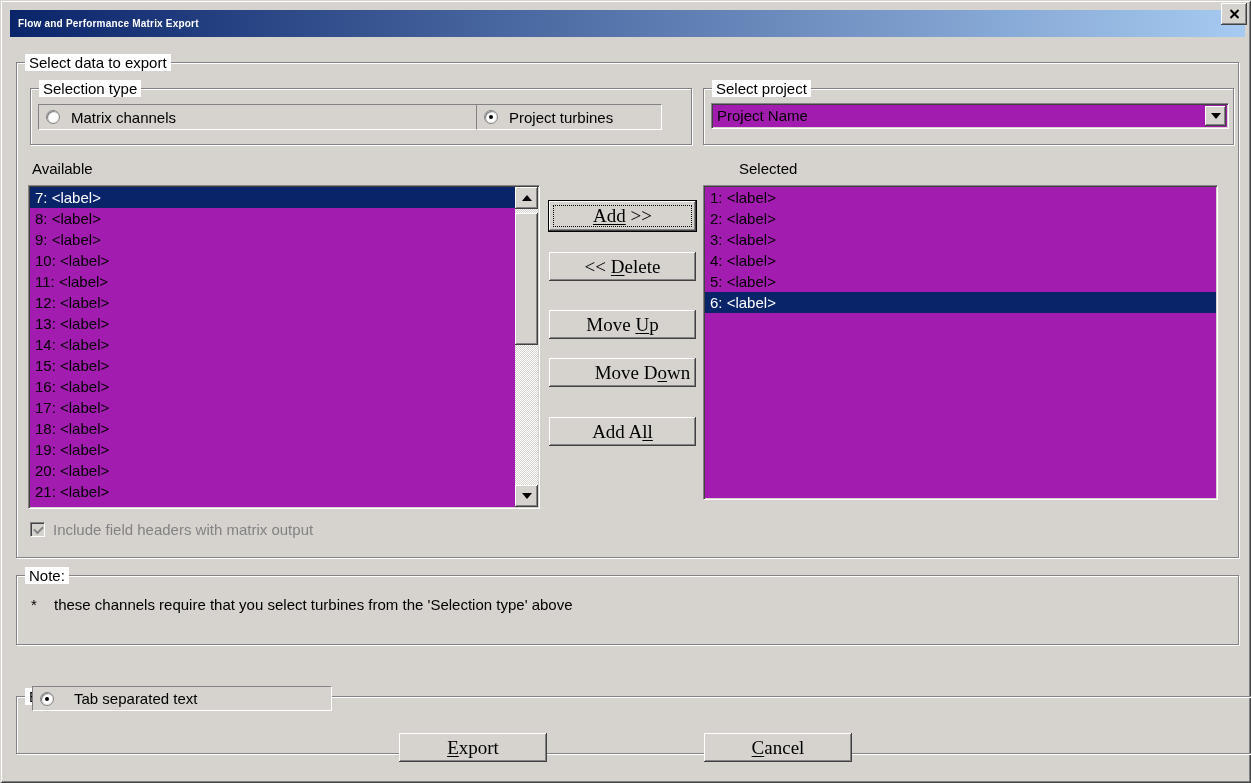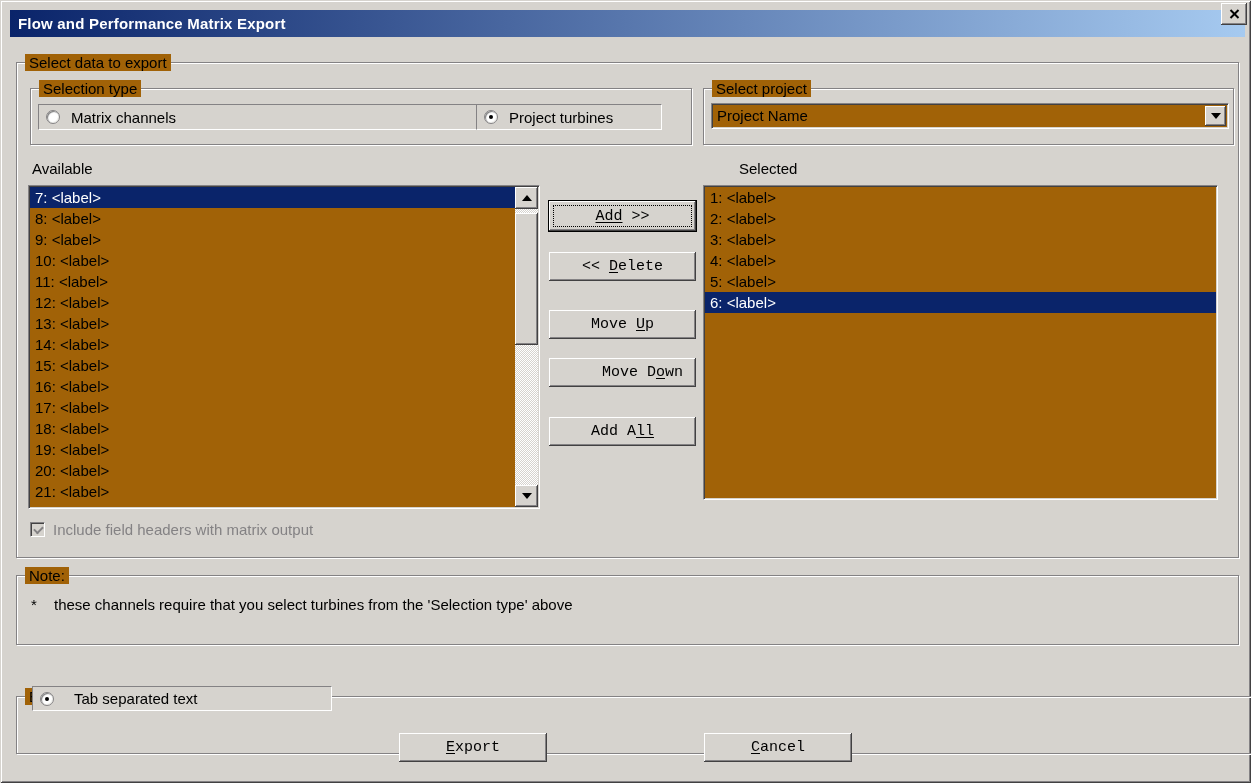--- a/index.html
+++ b/index.html
@@ -16,7 +16,7 @@
     background:linear-gradient(to right,#0a246a,#a6caf0);
     display:flex;align-items:center;padding-left:8px;box-sizing:border-box;
   }
-  .title-text{color:#fff;font-weight:bold;font-size:15px;letter-spacing:.2px;}
+  .title-text{color:#fff;font-weight:bold;font-size:10px;letter-spacing:.2px;}
   .close-btn{
     position:absolute;top:3px;right:4px;width:26px;height:22px;background:#d6d3ce;
     box-shadow: inset -1px -1px 0 #424142, inset 1px 1px 0 #ffffff, inset -2px -2px 0 #848284;

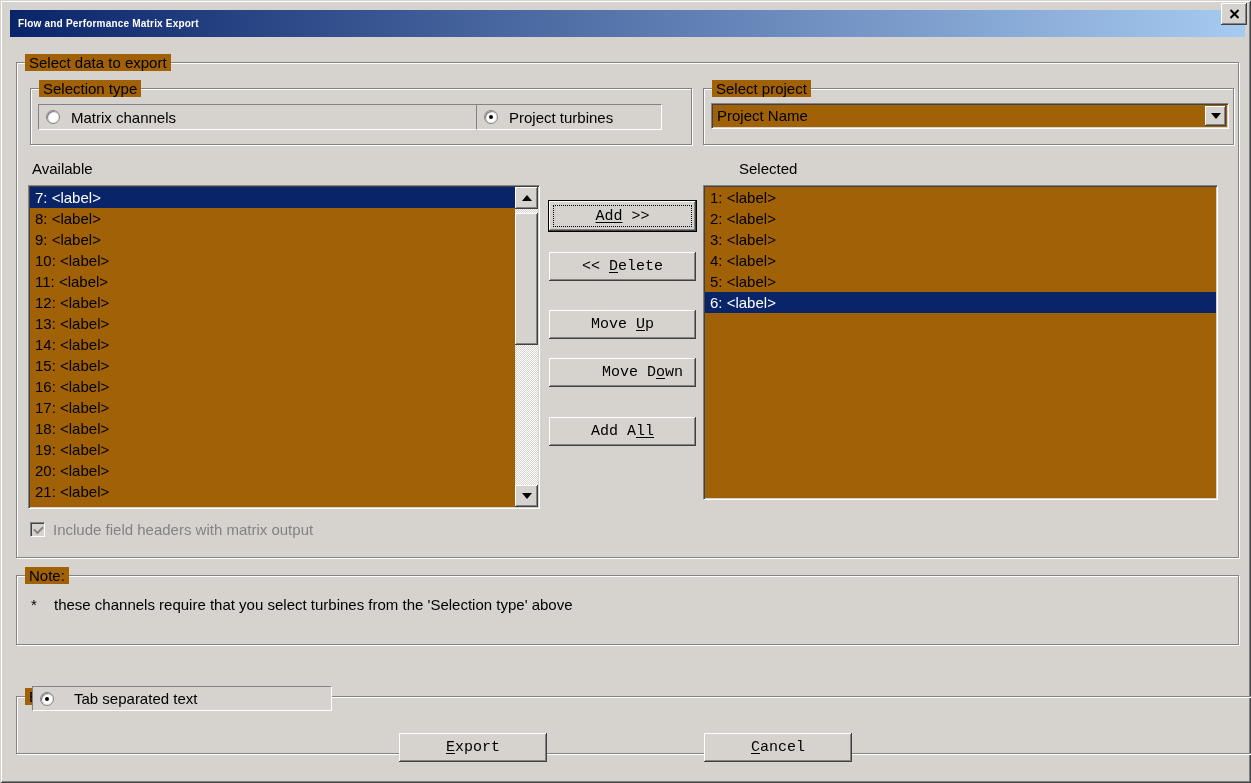--- a/index.html
+++ b/index.html
@@ -28,7 +28,7 @@
     box-shadow: 1px 1px 0 #ffffff, inset 1px 1px 0 #ffffff;
   }
   .group-label{
-    position:absolute;top:-9px;left:8px;background:#a16207;padding:0 4px;line-height:17px;
+    position:absolute;top:-9px;left:8px;background:#ffffff;padding:0 4px;line-height:17px;
     white-space:pre;
   }
   

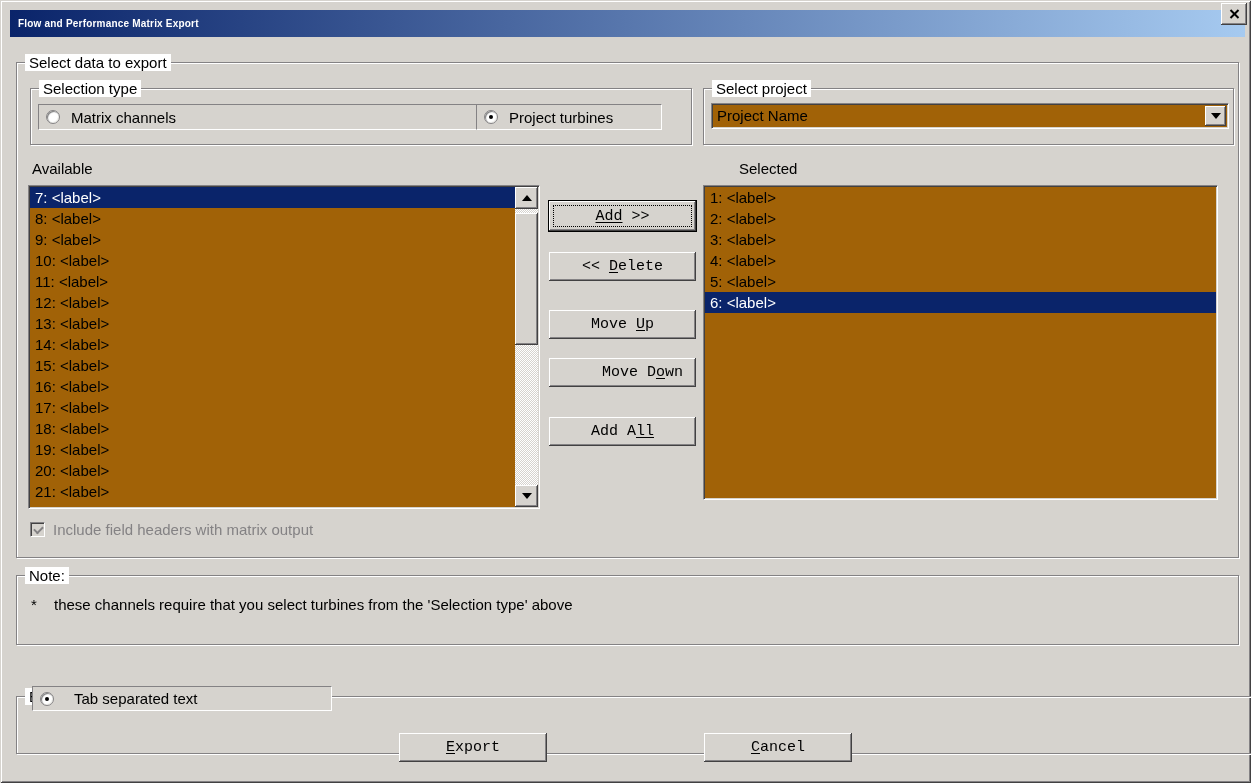--- a/index.html
+++ b/index.html
@@ -39,7 +39,7 @@
   .sunken2{
     border:1px solid;border-color:#848284 #ffffff #ffffff #848284;
     box-shadow: inset 1px 1px 0 #424142, inset -1px -1px 0 #d6d3ce;
-    background:#a16207;box-sizing:border-box;
+    background:#a21caf;box-sizing:border-box;
   }
   
   .radio{

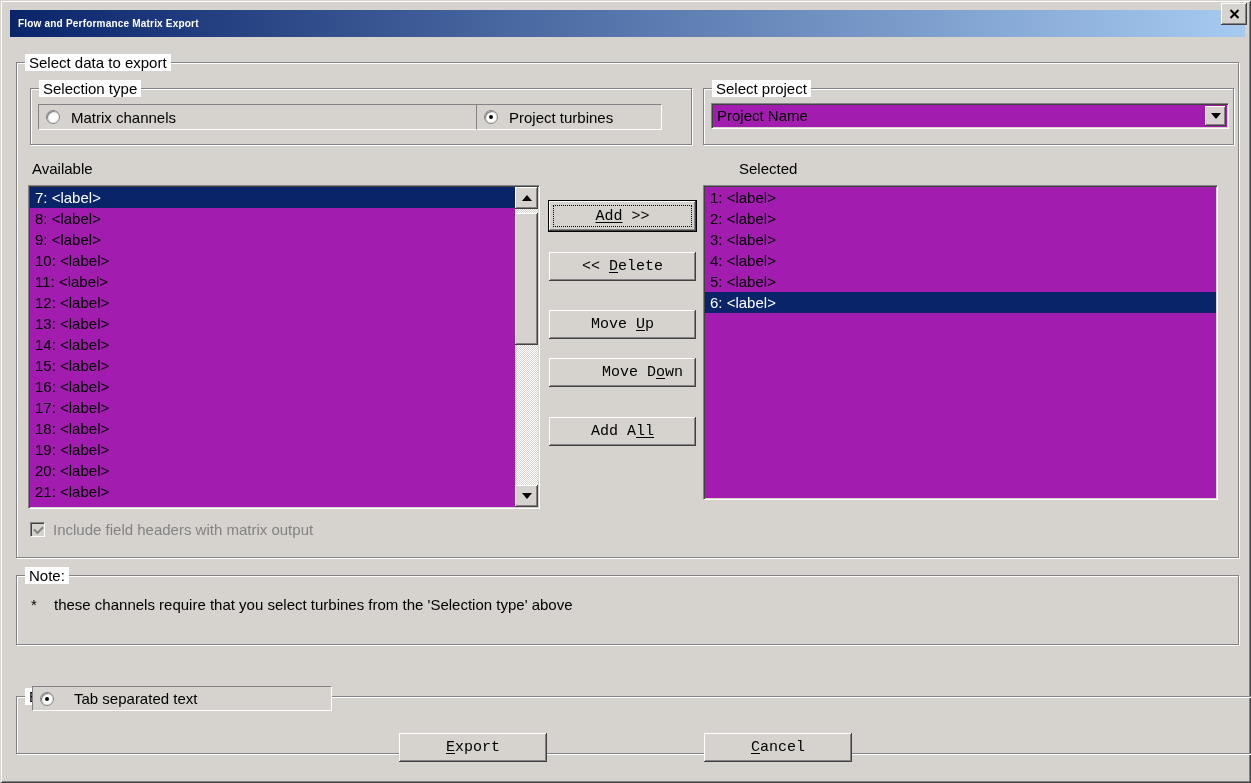--- a/index.html
+++ b/index.html
@@ -61,7 +61,7 @@
   .btn{
     position:absolute;background:#d6d3ce;border:none;margin:0;padding:0;
     box-shadow: inset -1px -1px 0 #424142, inset 1px 1px 0 #ffffff, inset -2px -2px 0 #848284;
-    font-family:Liberation Mono, monospace;font-size:15px;color:#000;
+    font-family:Liberation Serif, serif;font-size:19px;color:#000;
     display:flex;align-items:center;justify-content:center;white-space:pre;
   }
   .btn.default{

